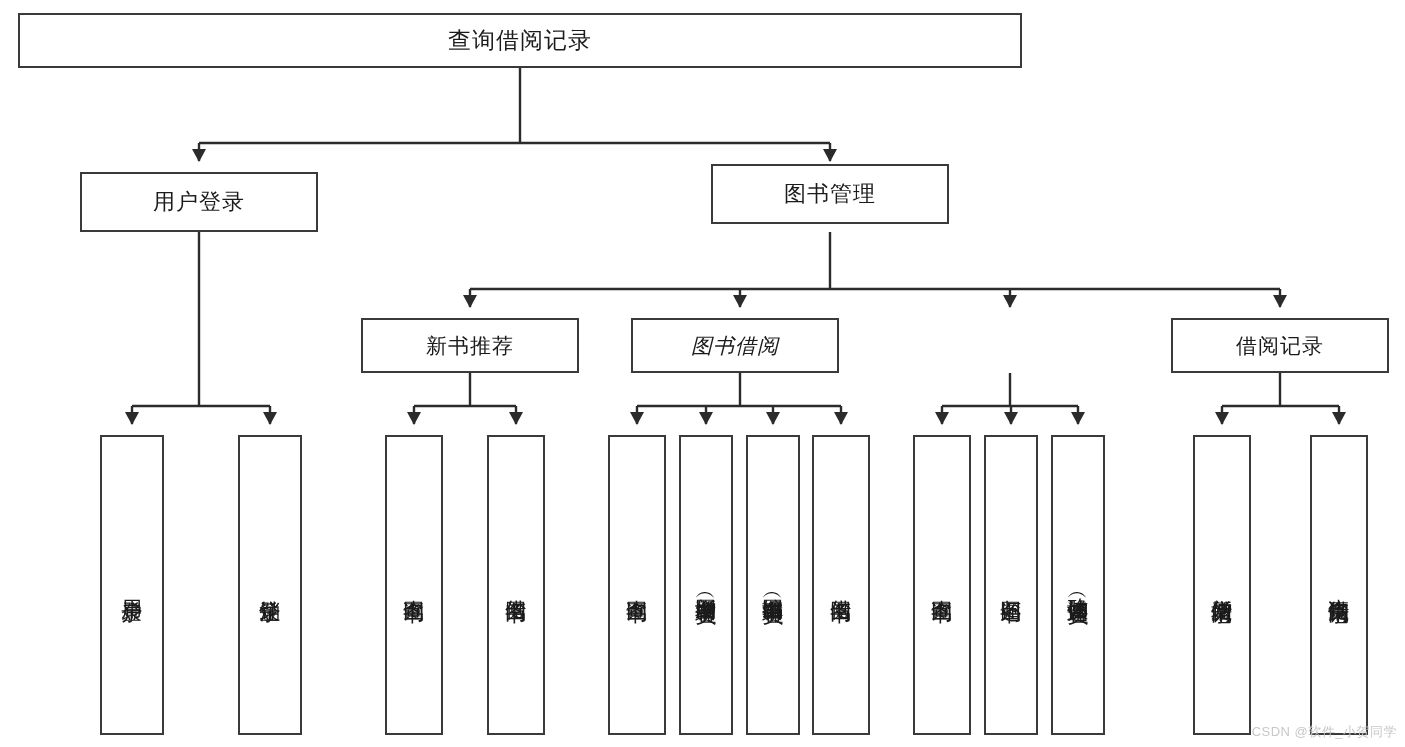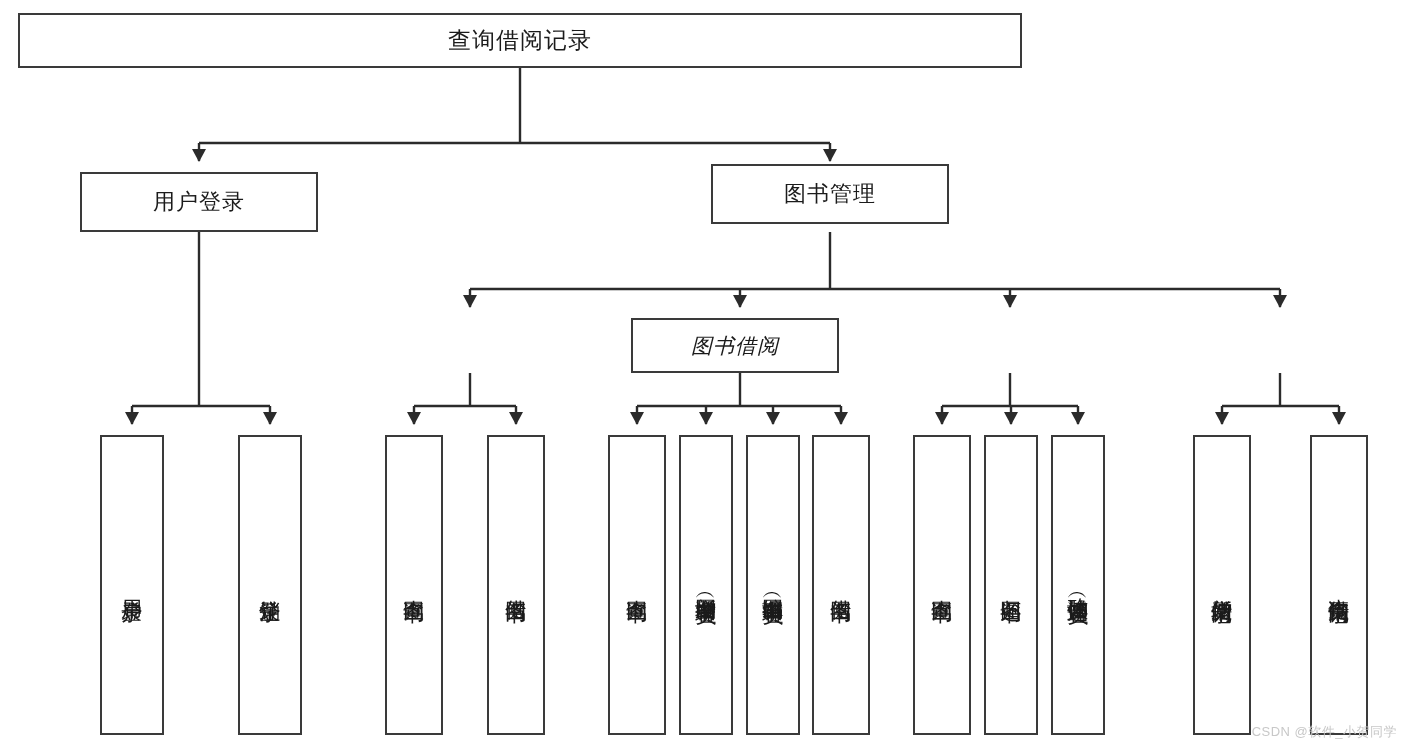--- a/index.html
+++ b/index.html
@@ -136,6 +136,9 @@
     <span class="htext">图书管理</span>
   </div>
 
+  <div class="node lvl2" style="left: 361px; top: 318px; width: 218px; height: 55px;">
+    <span class="htext">新书推荐</span>
+  </div>
   <div class="node lvl2" style="left: 631px; top: 318px; width: 208px; height: 55px; font-style: italic;">
     <span class="htext">图书借阅</span>
   </div>

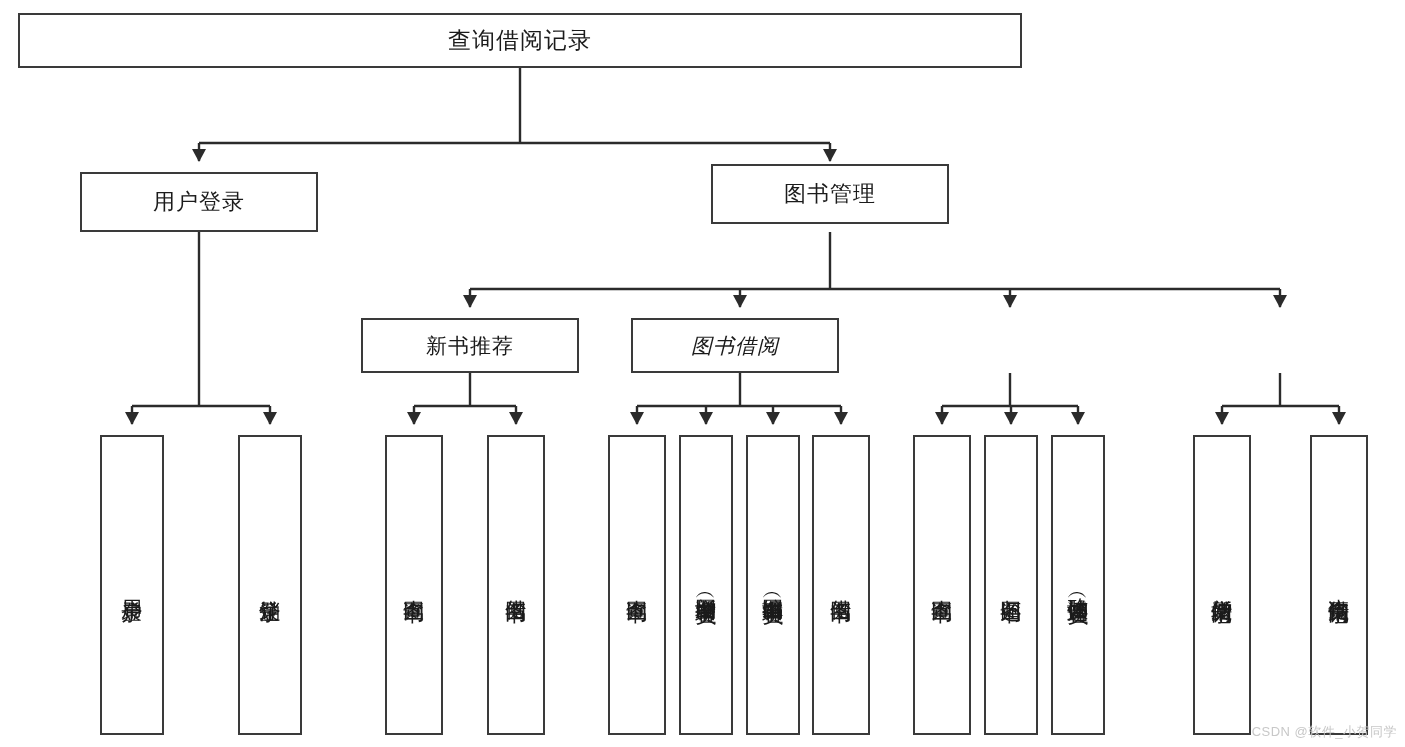--- a/index.html
+++ b/index.html
@@ -142,6 +142,9 @@
   <div class="node lvl2" style="left: 631px; top: 318px; width: 208px; height: 55px; font-style: italic;">
     <span class="htext">图书借阅</span>
   </div>
+  <div class="node lvl2" style="left: 1171px; top: 318px; width: 218px; height: 55px;">
+    <span class="htext">借阅记录</span>
+  </div>
 
   <div class="node leaf" style="left: 100px; top: 435px; width: 64px; height: 300px;">
     <span class="vtext">用户登录</span>

